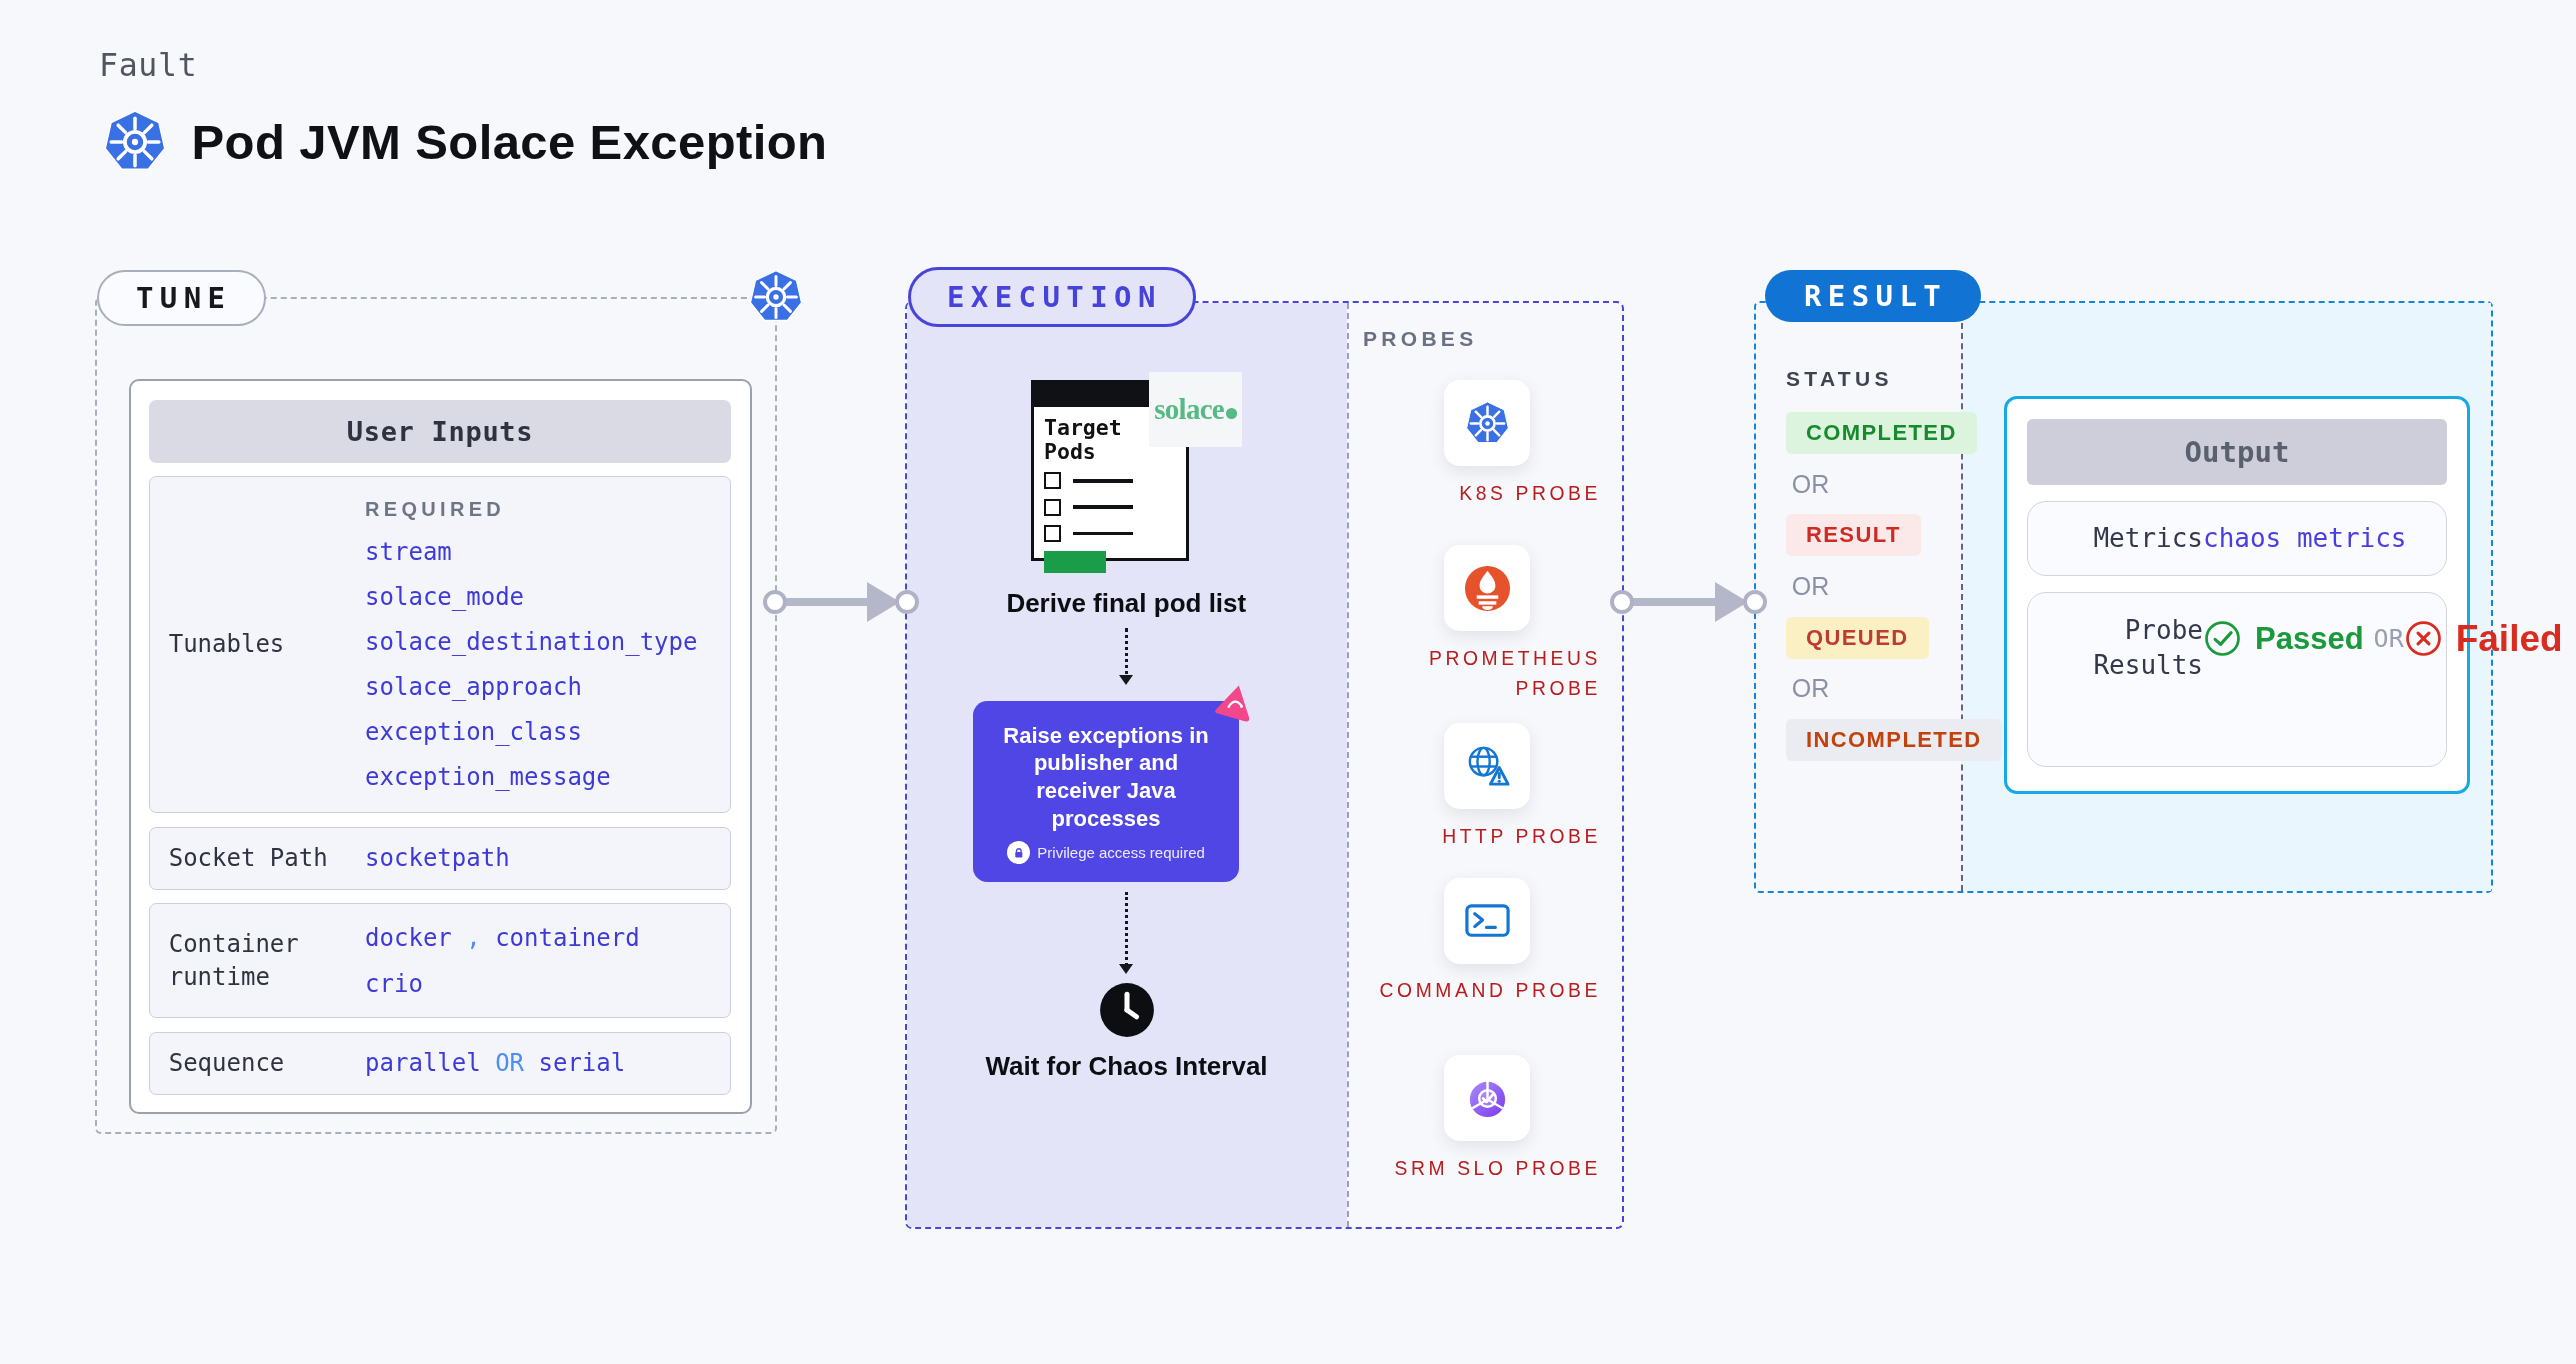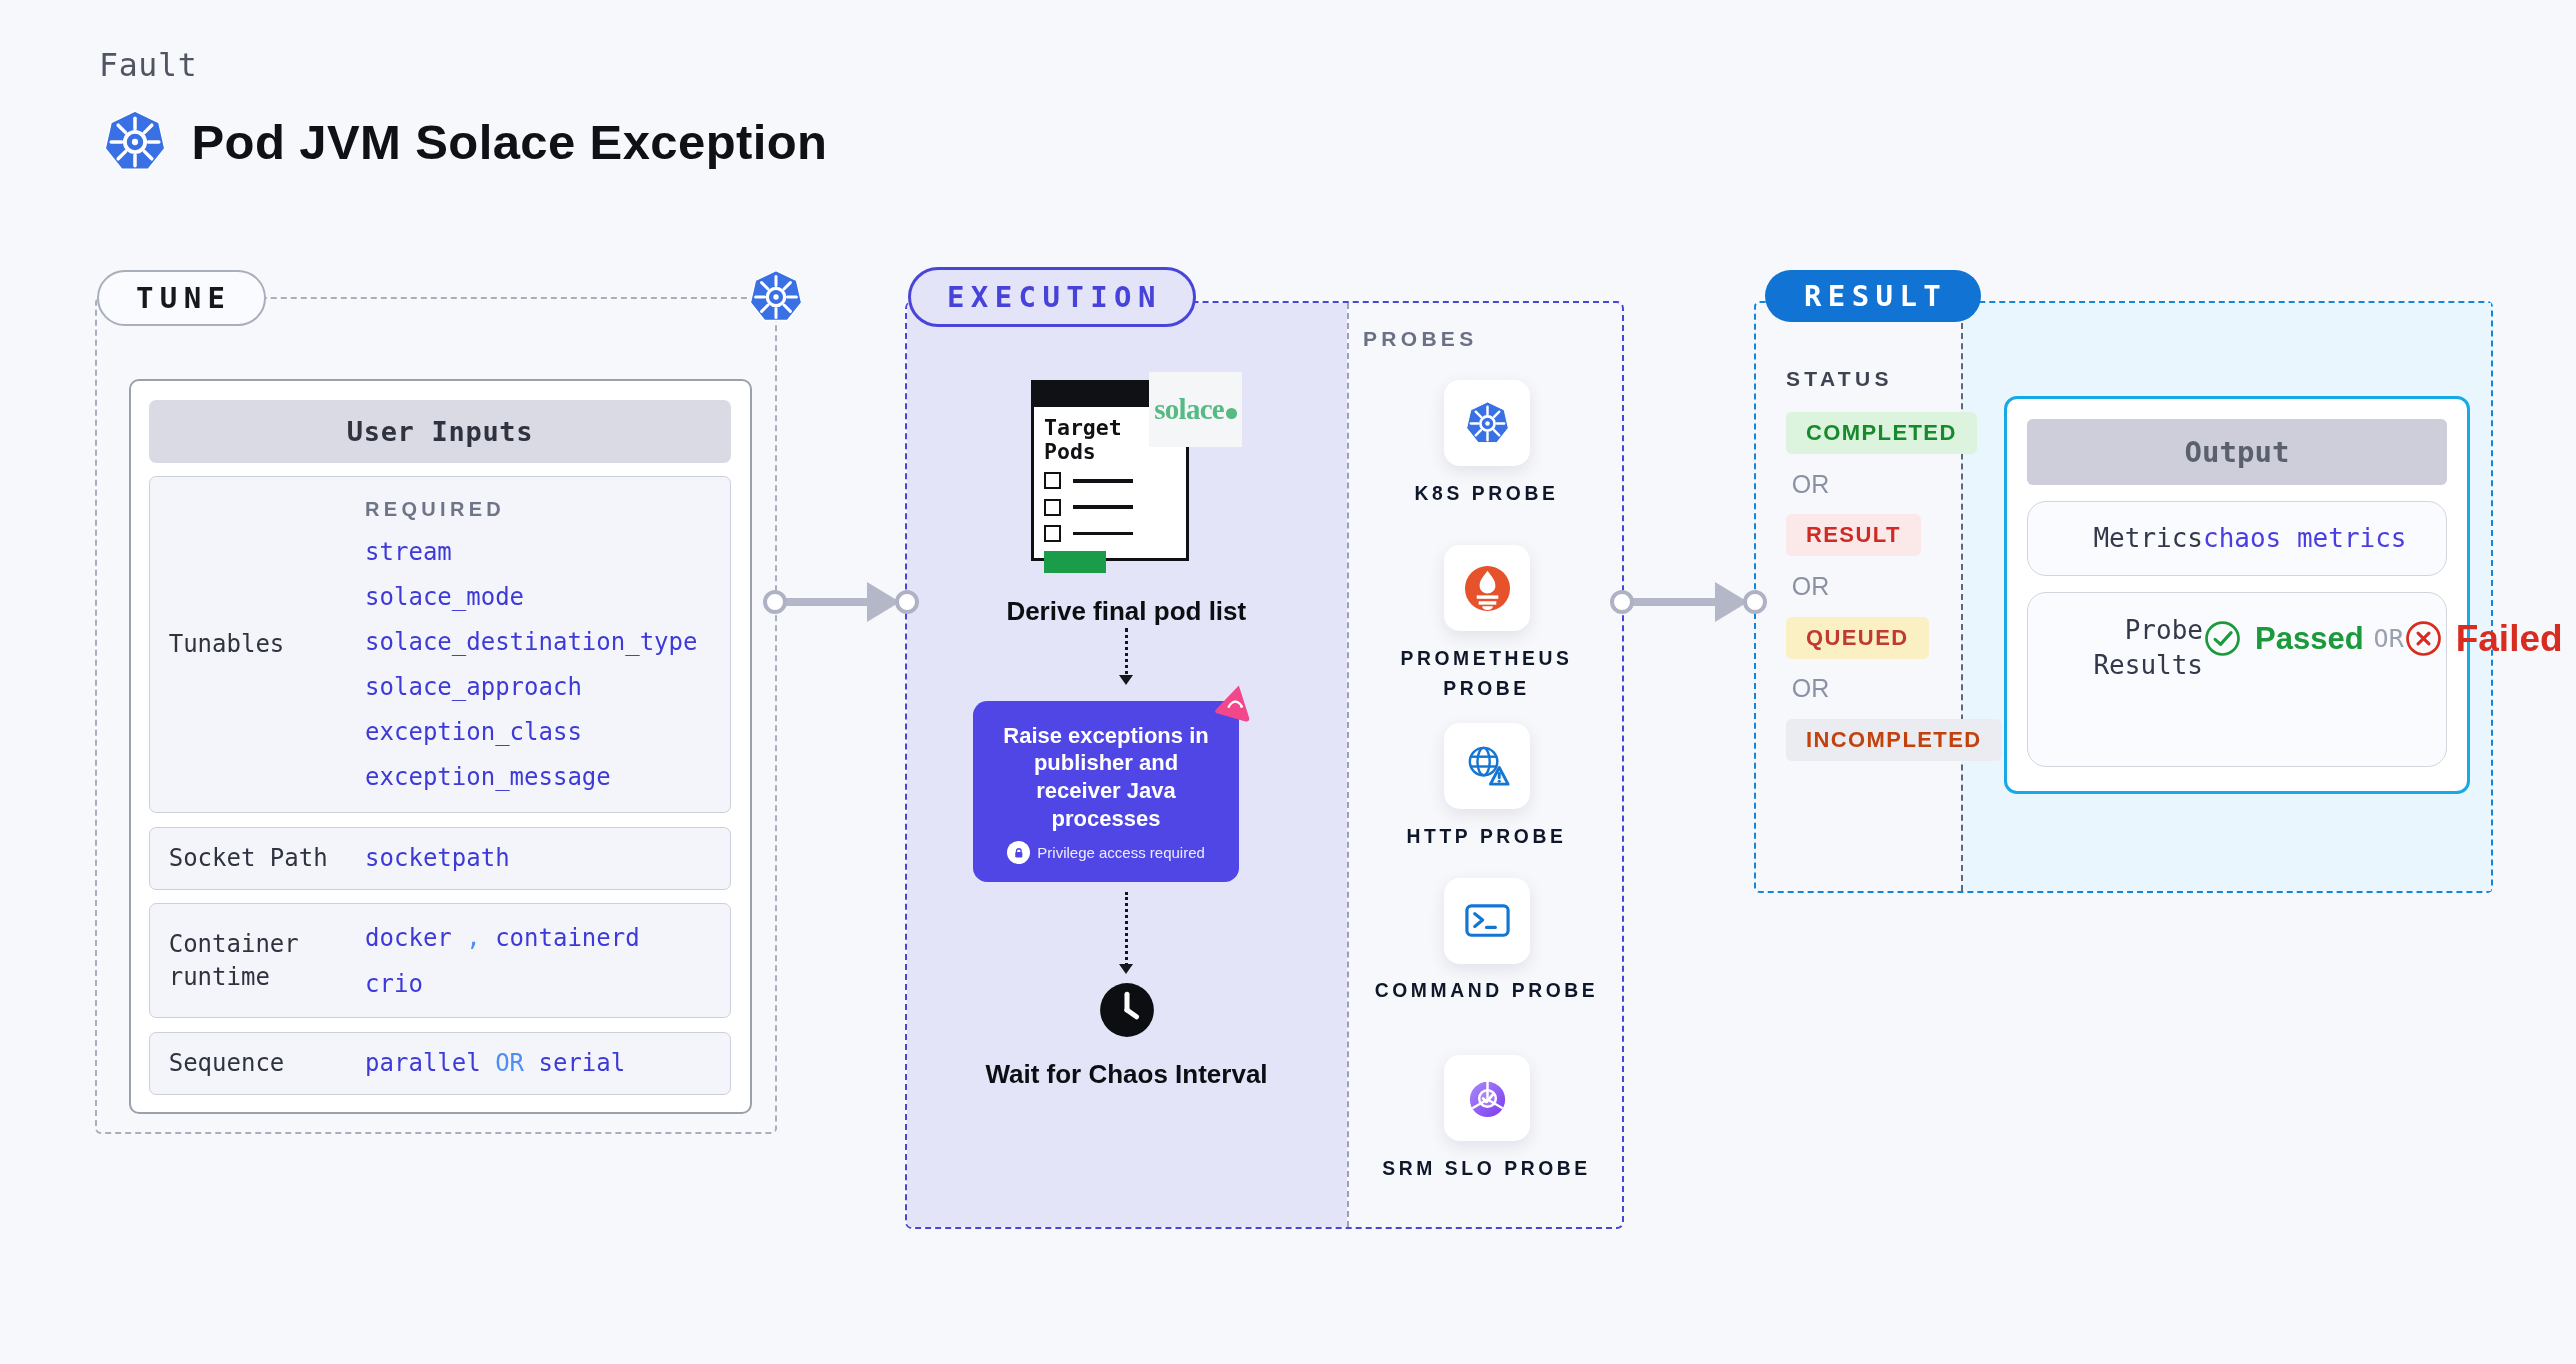--- a/index.html
+++ b/index.html
@@ -162,8 +162,8 @@
   }
   .probe-card svg{ width:49px; height:49px; }
   .probe-label{
-    position:absolute; left:465px; width:229px; text-align:center;
-    font-size:19.3px; font-weight:bold; color:#0f172a; letter-spacing:3.6px; line-height:1.55;
+    position:absolute; left:465px; width:229px; text-align:right;
+    font-size:19.3px; font-weight:normal; color:#b91c1c; letter-spacing:3.6px; line-height:1.55;
   }
 
   

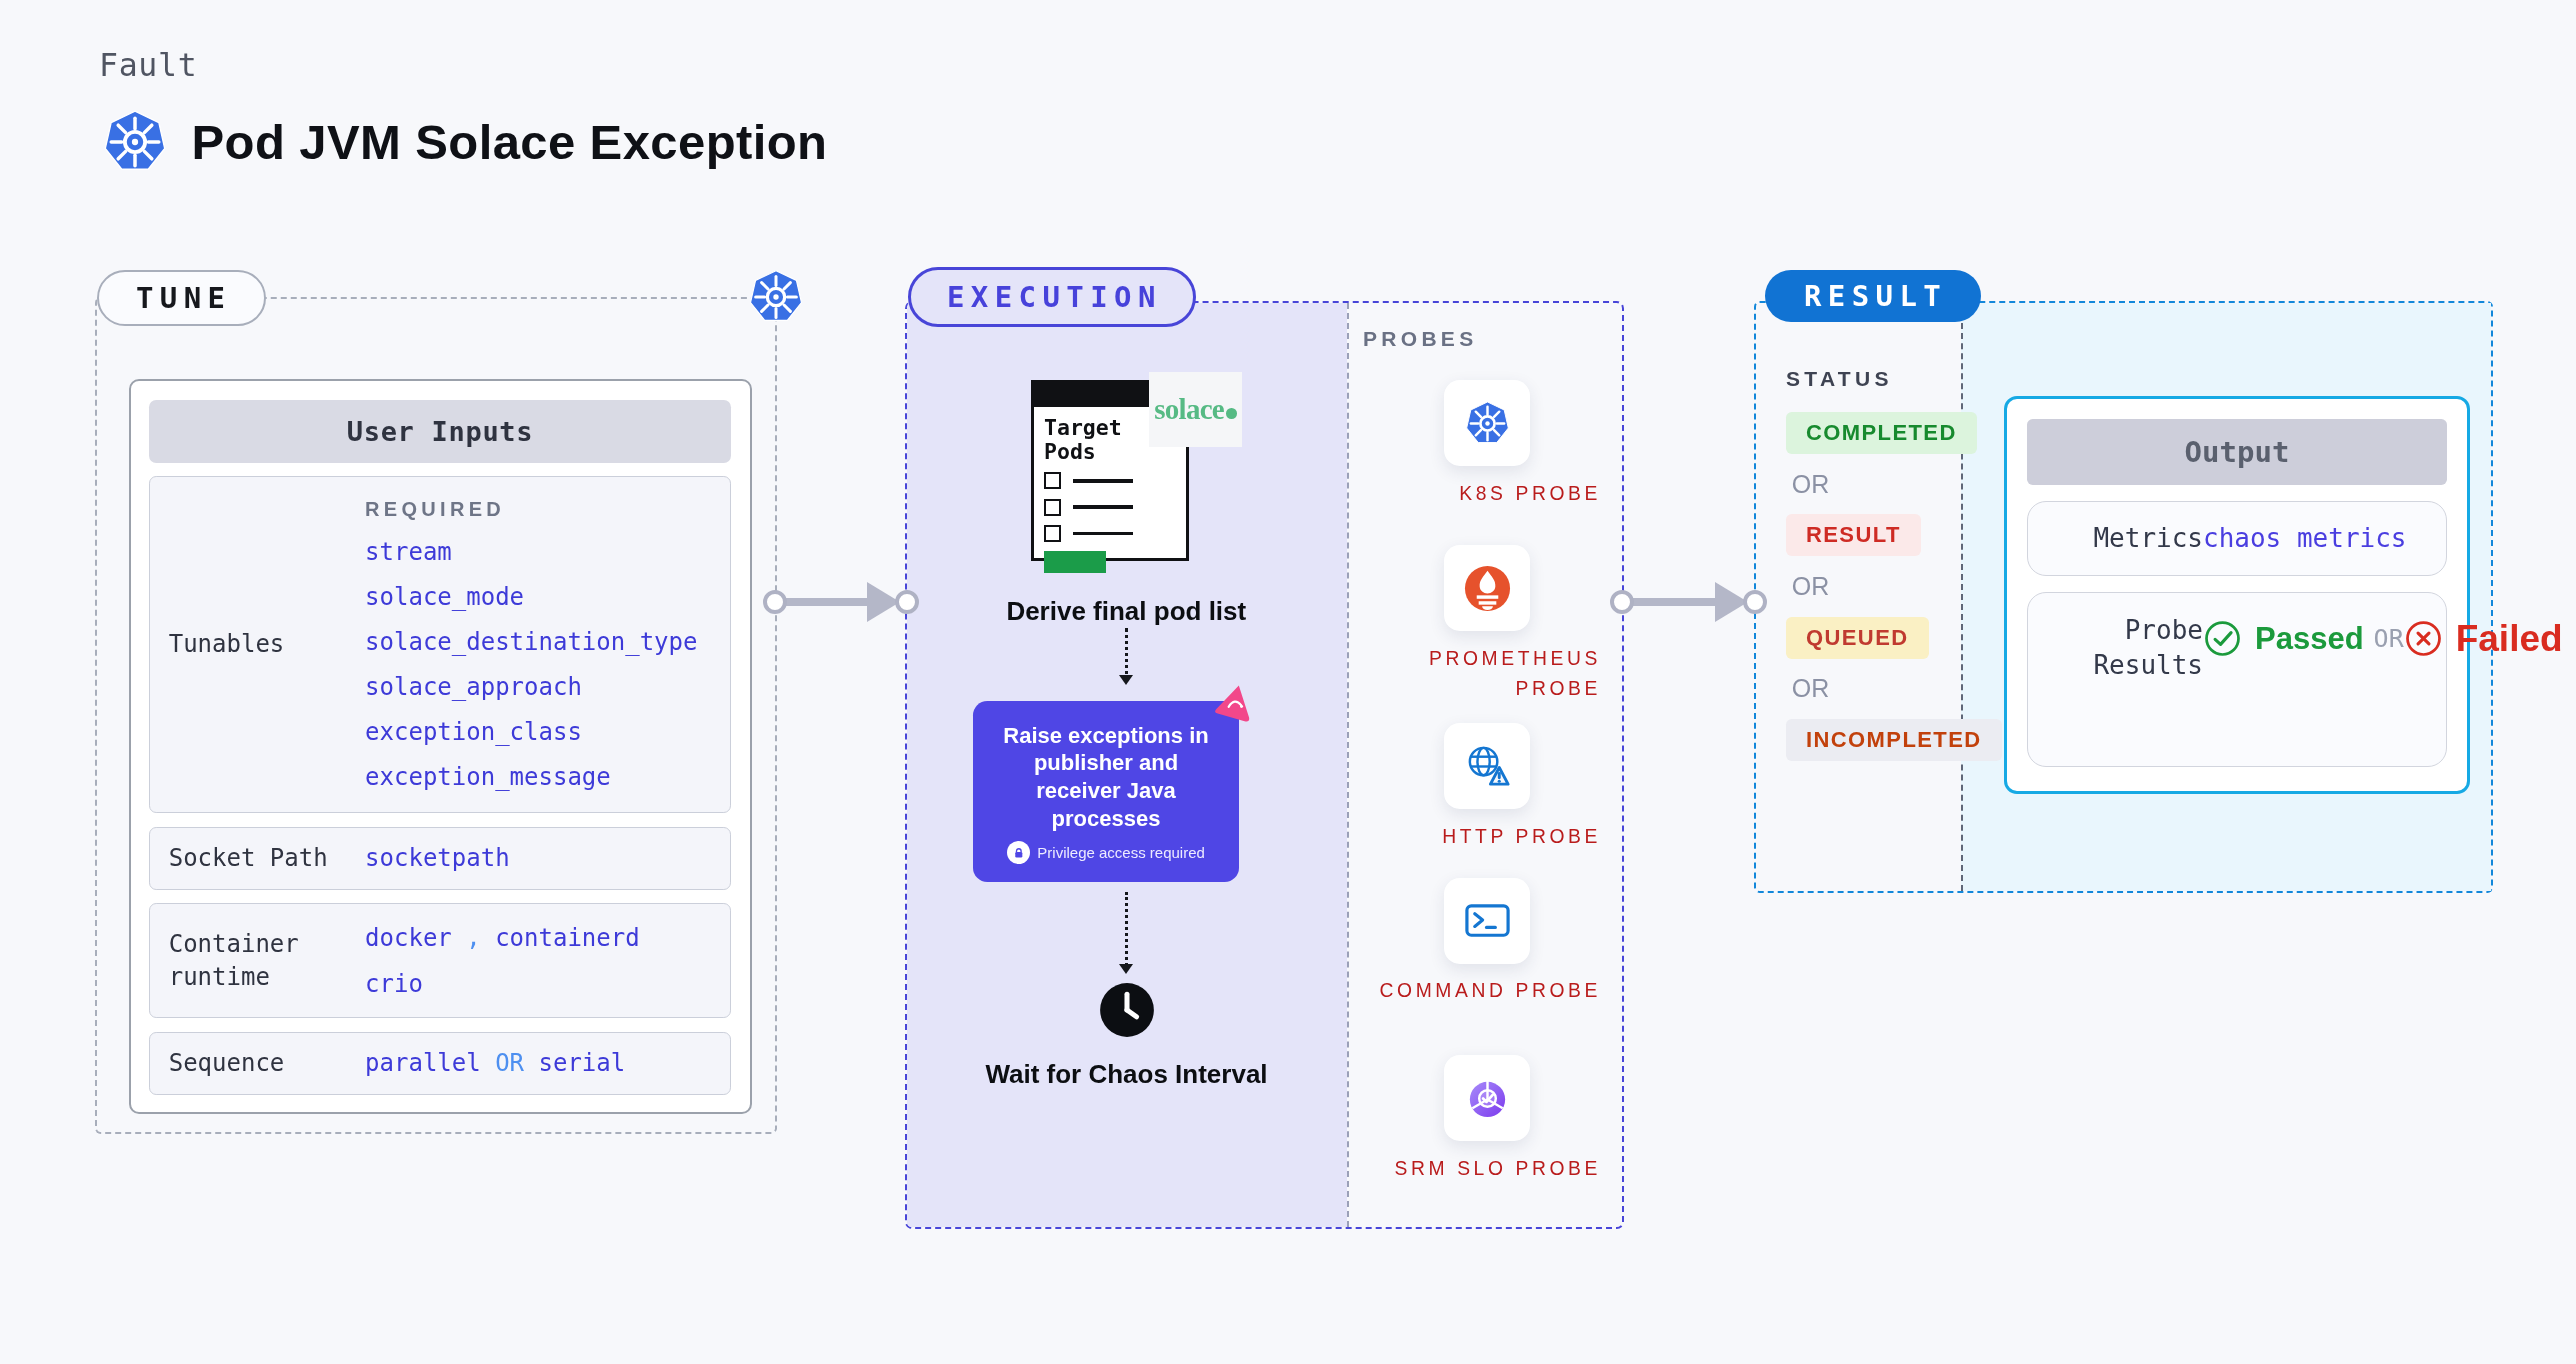--- a/index.html
+++ b/index.html
@@ -123,7 +123,7 @@
     background:#56BA84; margin-left:2.1px; }
 
   .exec-caption{ position:absolute; left:14.3px; width:410px; text-align:center;
-    font-size:26px; font-weight:bold; color:#0C0E12;margin-top:8px; }
+    font-size:26px; font-weight:bold; color:#0C0E12; }
   .caption-derive{ top:285px; }
   .caption-wait{ left:69px; width:301px; top:746px; line-height:1.35; }
 

